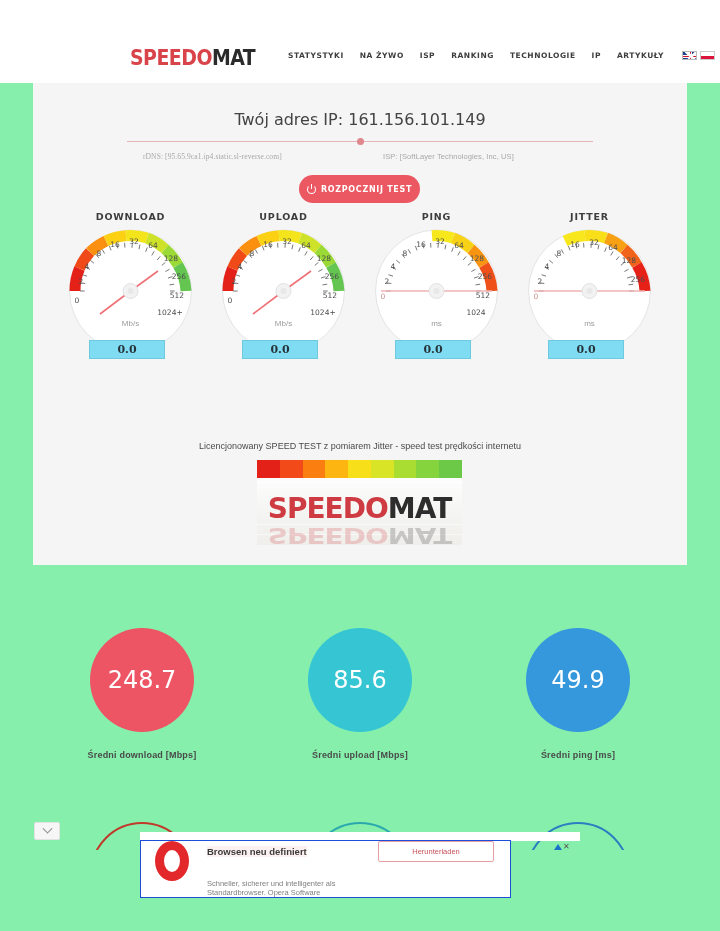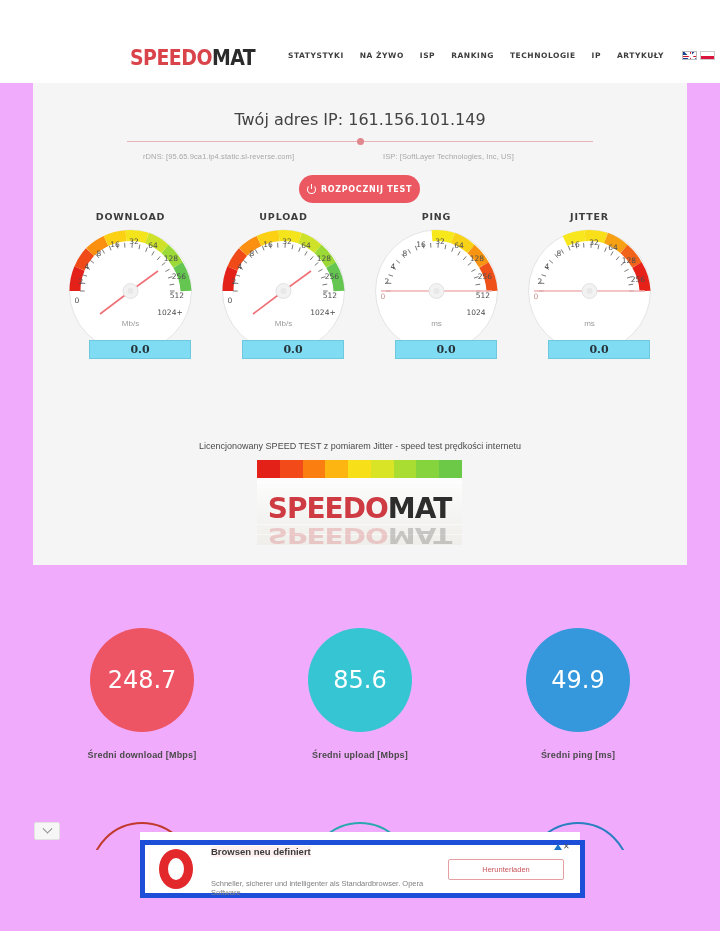--- a/index.html
+++ b/index.html
@@ -13,7 +13,7 @@
   #page {
     position: relative;
     width: 720px; height: 931px;
-    background: #f0abfc;
+    background: #86efac;
   }
 
   

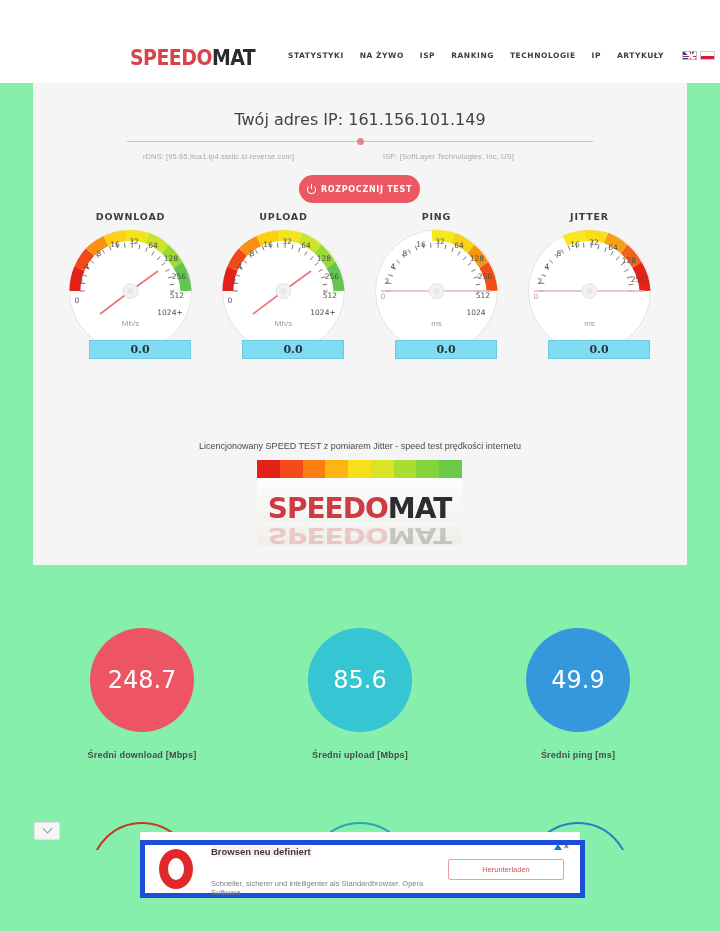--- a/index.html
+++ b/index.html
@@ -87,7 +87,7 @@
   }
   .meta-left {
     position: absolute; left: 110px; top: 69px;
-    font-size: 7.5px; color: #a8a8a8; letter-spacing: 0.1px;
+    font-size: 7.5px; color: #a8a8a8; letter-spacing: 0.1px; font-family: Liberation Serif, serif;
   }
   .meta-right {
     position: absolute; left: 350px; top: 69px;

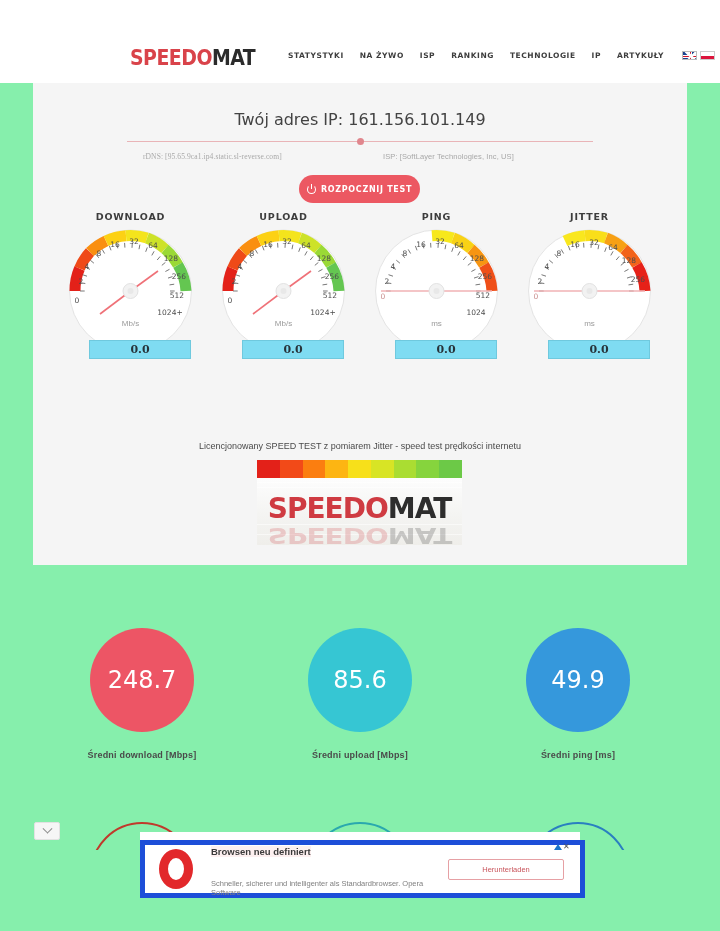--- a/index.html
+++ b/index.html
@@ -133,7 +133,7 @@
   }
   .gauge-value {
     position: absolute; left: 31px; top: 114px;
-    width: 102px; height: 19px;
+    width: 76px; height: 19px;
     background: #7fdcf2;
     border: 1px solid #6fc9de;
     display: flex; align-items: center; justify-content: center;

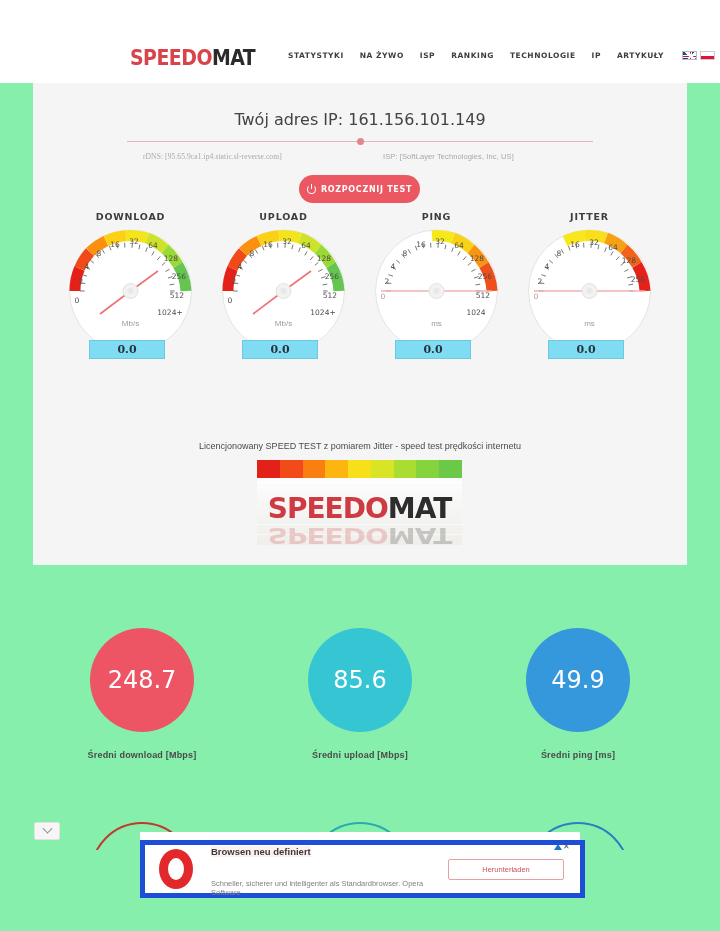--- a/index.html
+++ b/index.html
@@ -225,10 +225,10 @@
   
   .ad {
     position: absolute; left: 140px; top: 840px;
-    width: 445px; height: 58px;
+    width: 371px; height: 58px;
     background: #ffffff;
-    border: 5px solid #1d4ed8;
-    display: flex; align-items: center;
+    border: 1px solid #1d4ed8;
+    display: flex; align-items: flex-start;
   }
   .ad-logo {
     width: 62px; display: flex; align-items: center; justify-content: center;

